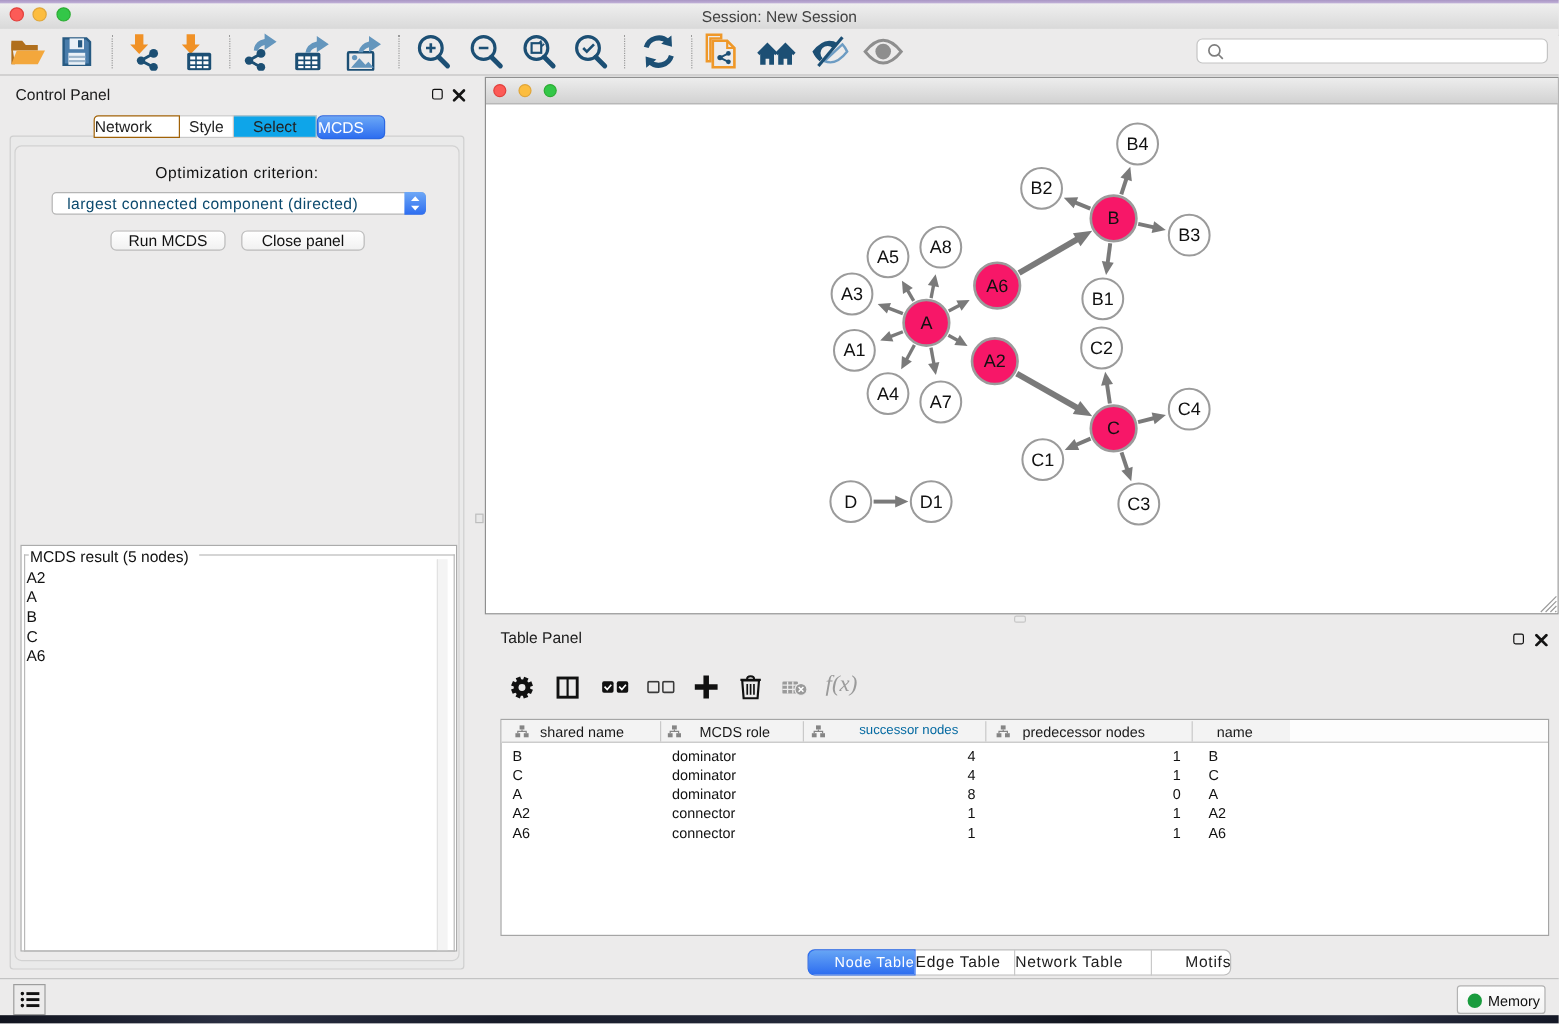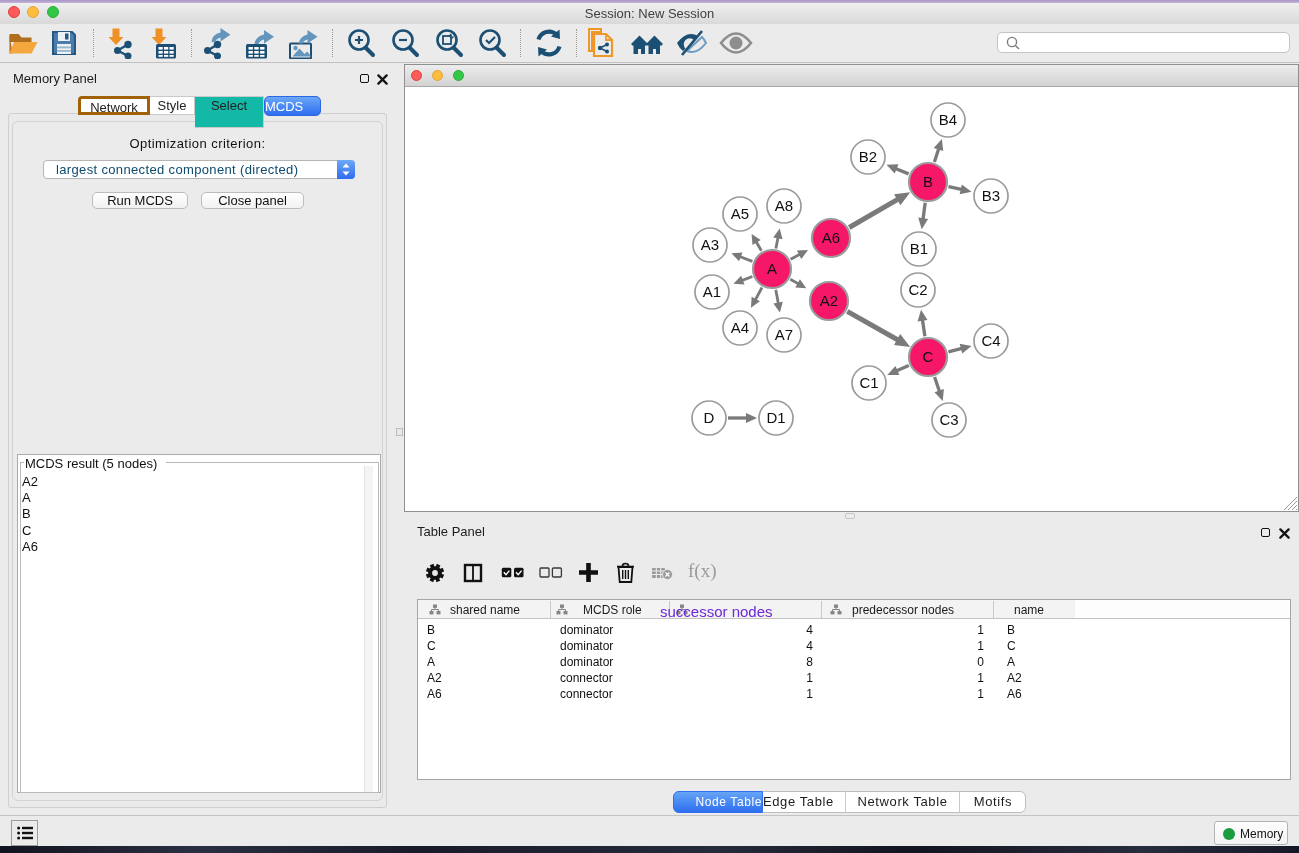--- a/index.html
+++ b/index.html
@@ -160,7 +160,7 @@
  </svg>
 </div>
 
-<div class="abs" style="left:13px;top:71px;font-size:13px;color:#1c1c1c">Memory Panel</div>
+<div class="abs" style="left:13px;top:71px;font-size:13px;color:#1c1c1c">Control Panel</div>
 <div class="abs" style="left:360px;top:74px;width:9px;height:9px;border:1.6px solid #111;border-radius:2px"></div>
 <svg class="abs" style="left:377px;top:74px" width="11" height="11" viewBox="0 0 12 12">
  <path d="M1.5 1.5 L10.5 10.5 M10.5 1.5 L1.5 10.5" stroke="#141414" stroke-width="2.5" stroke-linecap="round"></path>

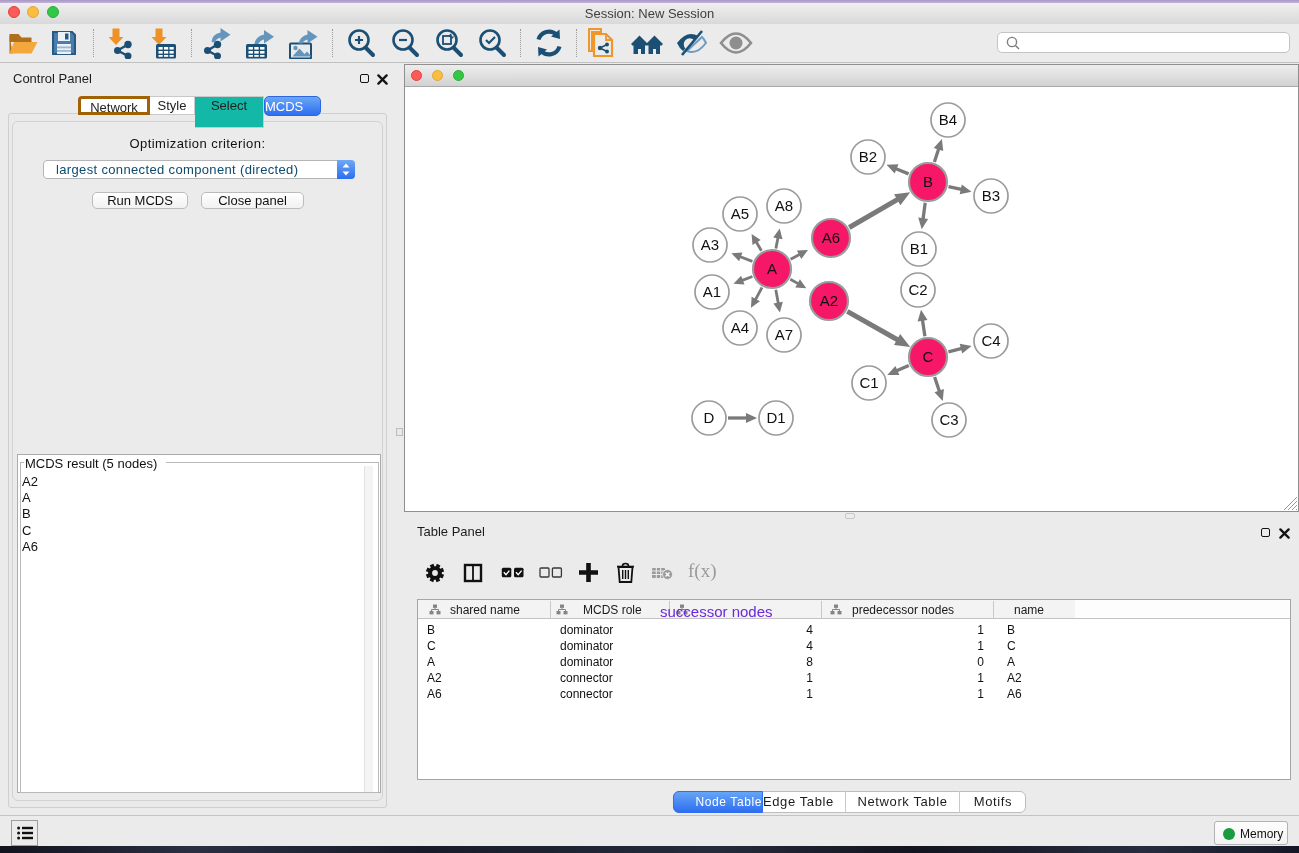--- a/index.html
+++ b/index.html
@@ -166,7 +166,7 @@
  <path d="M1.5 1.5 L10.5 10.5 M10.5 1.5 L1.5 10.5" stroke="#141414" stroke-width="2.5" stroke-linecap="round"></path>
 </svg>
 
-<div class="abs" style="left:78px;top:96px;width:72px;height:19px;background:#fff;border:3px solid #a16207;border-radius:4px 0 0 0;text-align:center;font-size:13px;color:#222;line-height:18px;z-index:2">Network</div>
+<div class="abs" style="left:78px;top:96px;width:72px;height:19px;background:#fff;border:1px solid #a16207;border-radius:4px 0 0 0;font-size:13px;color:#222;line-height:18px;z-index:2">Network</div>
 <div class="abs" style="left:150px;top:96px;width:45px;height:19px;background:#fff;border:1px solid #c9c9c9;border-left:none;text-align:center;font-size:13px;color:#222;line-height:18px;z-index:2">Style</div>
 <div class="abs" style="left:195px;top:96px;width:69px;height:32px;background:#14b8a6;border:1px solid #c9c9c9;border-left:none;text-align:center;font-size:13px;color:#222;line-height:18px;z-index:2">Select</div>
 <div class="abs" style="left:264px;top:96px;width:57px;height:20px;background:linear-gradient(#6aa7f6,#2e6ef0);border:1px solid #2b67e2;border-radius:5px;font-size:13px;color:#fff;line-height:19px;z-index:3">MCDS</div>

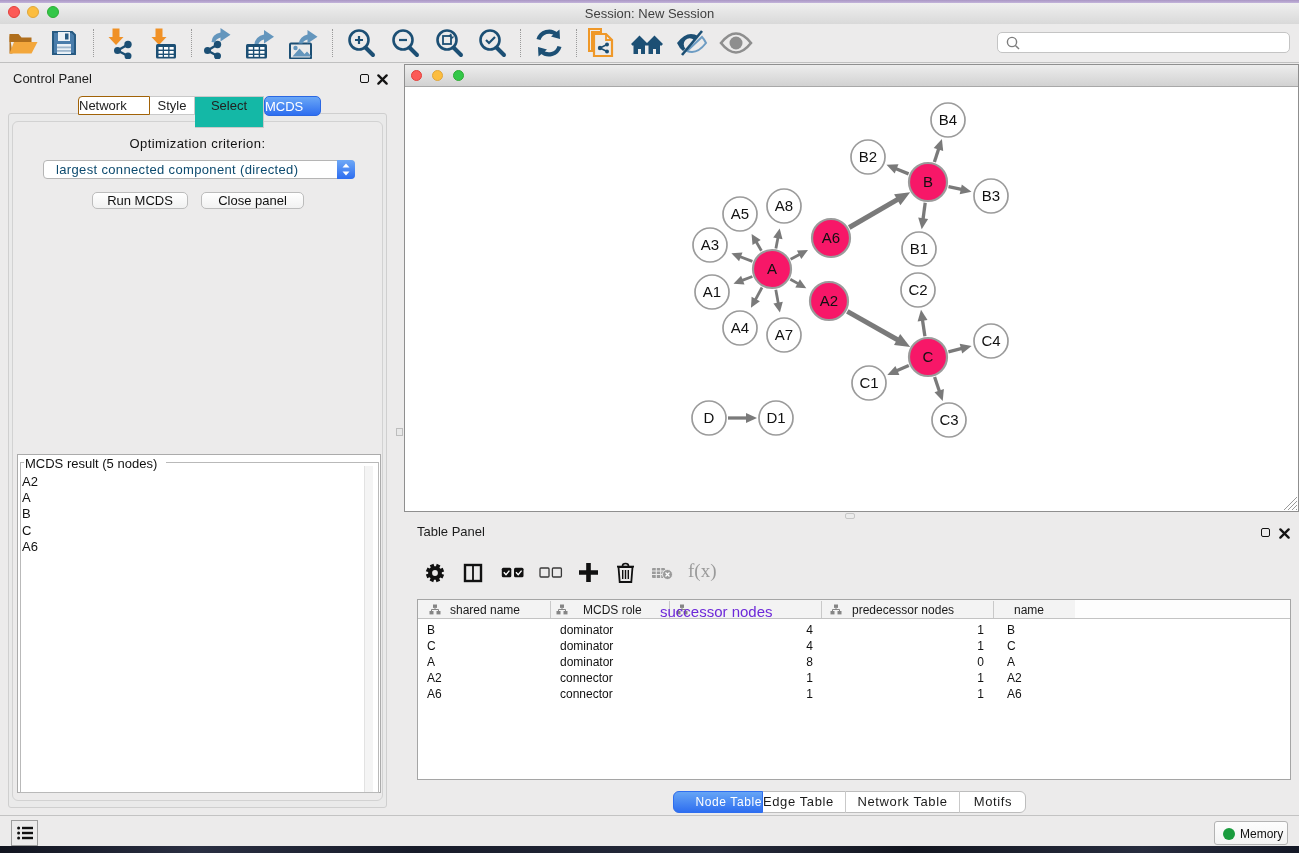--- a/index.html
+++ b/index.html
@@ -168,7 +168,7 @@
 
 <div class="abs" style="left:78px;top:96px;width:72px;height:19px;background:#fff;border:1px solid #a16207;border-radius:4px 0 0 0;font-size:13px;color:#222;line-height:18px;z-index:2">Network</div>
 <div class="abs" style="left:150px;top:96px;width:45px;height:19px;background:#fff;border:1px solid #c9c9c9;border-left:none;text-align:center;font-size:13px;color:#222;line-height:18px;z-index:2">Style</div>
-<div class="abs" style="left:195px;top:96px;width:69px;height:32px;background:#14b8a6;border:1px solid #c9c9c9;border-left:none;text-align:center;font-size:13px;color:#222;line-height:18px;z-index:2">Select</div>
+<div class="abs" style="left:195px;top:96px;width:69px;height:19px;background:#0ea5e9;border:1px solid #c9c9c9;border-left:none;text-align:center;font-size:13px;color:#222;line-height:18px;z-index:2">Select</div>
 <div class="abs" style="left:264px;top:96px;width:57px;height:20px;background:linear-gradient(#6aa7f6,#2e6ef0);border:1px solid #2b67e2;border-radius:5px;font-size:13px;color:#fff;line-height:19px;z-index:3">MCDS</div>
 
 <div class="abs" style="left:8px;top:113px;width:379px;height:695px;background:#eaeaea;border:1px solid #cfcfcf;border-radius:3px"></div>

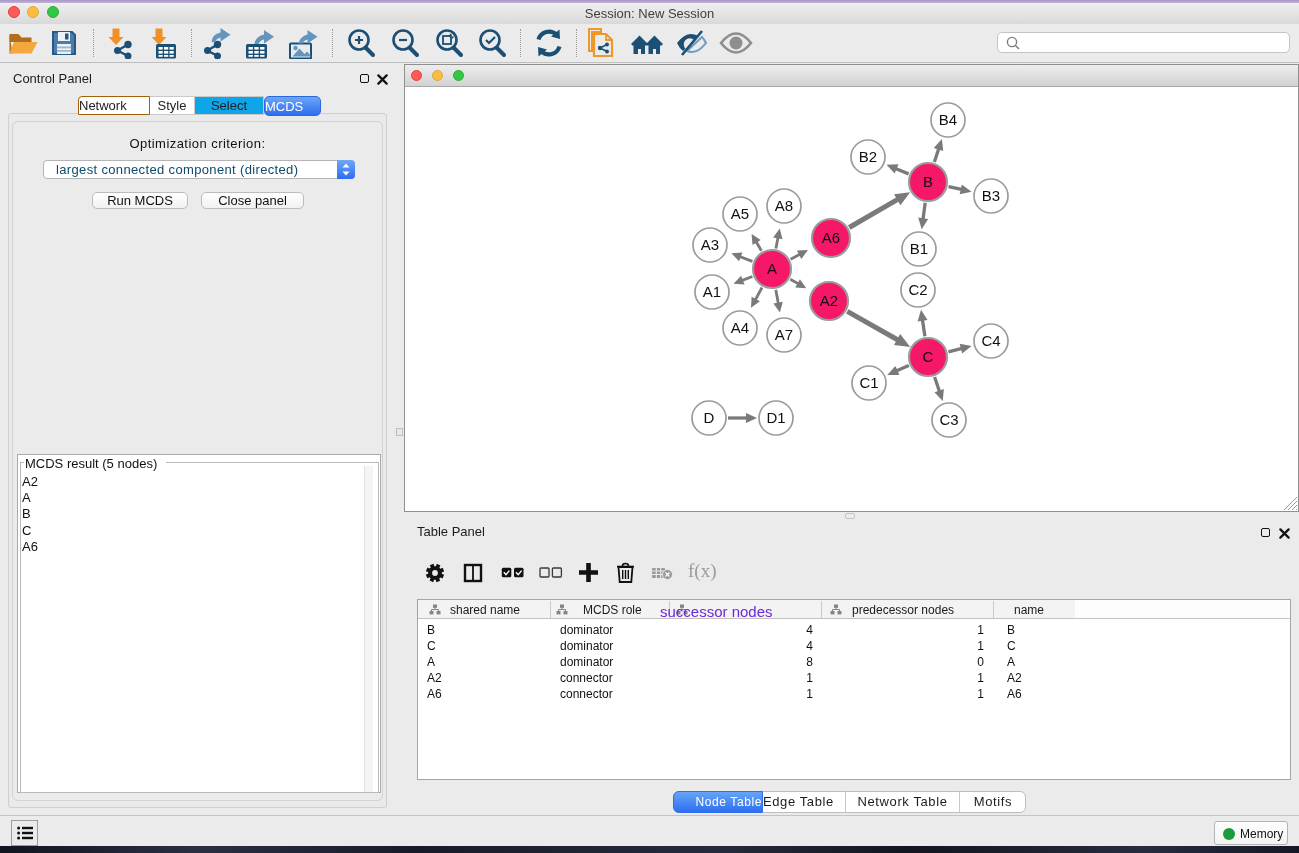--- a/index.html
+++ b/index.html
@@ -332,7 +332,7 @@
  <circle cx="16.5" cy="8.5" r="5" fill="#9a9a9a" stroke="#ecebeb" stroke-width="1"></circle>
  <path d="M14.5 6.5 l4 4 M18.5 6.5 l-4 4" stroke="#fff" stroke-width="1.3"></path>
 </svg>
-<div class="abs" style="left:688px;top:560px;font-size:19px;color:#9a9a9a;font-family:'Liberation Serif',serif">f(x)</div>
+<div class="abs" style="left:688px;top:560px;font-size:19px;color:#9a9a9a;font-style:italic;font-family:'Liberation Serif',serif">f(x)</div>
 
 <div class="abs" style="left:417px;top:599px;width:874px;height:181px;background:#fff;border:1px solid #a5a5a5"></div>
 <div class="abs" style="left:418px;top:600px;width:657px;height:19px;background:#f3f3f3;border-bottom:1px solid #c3c3c3"></div>

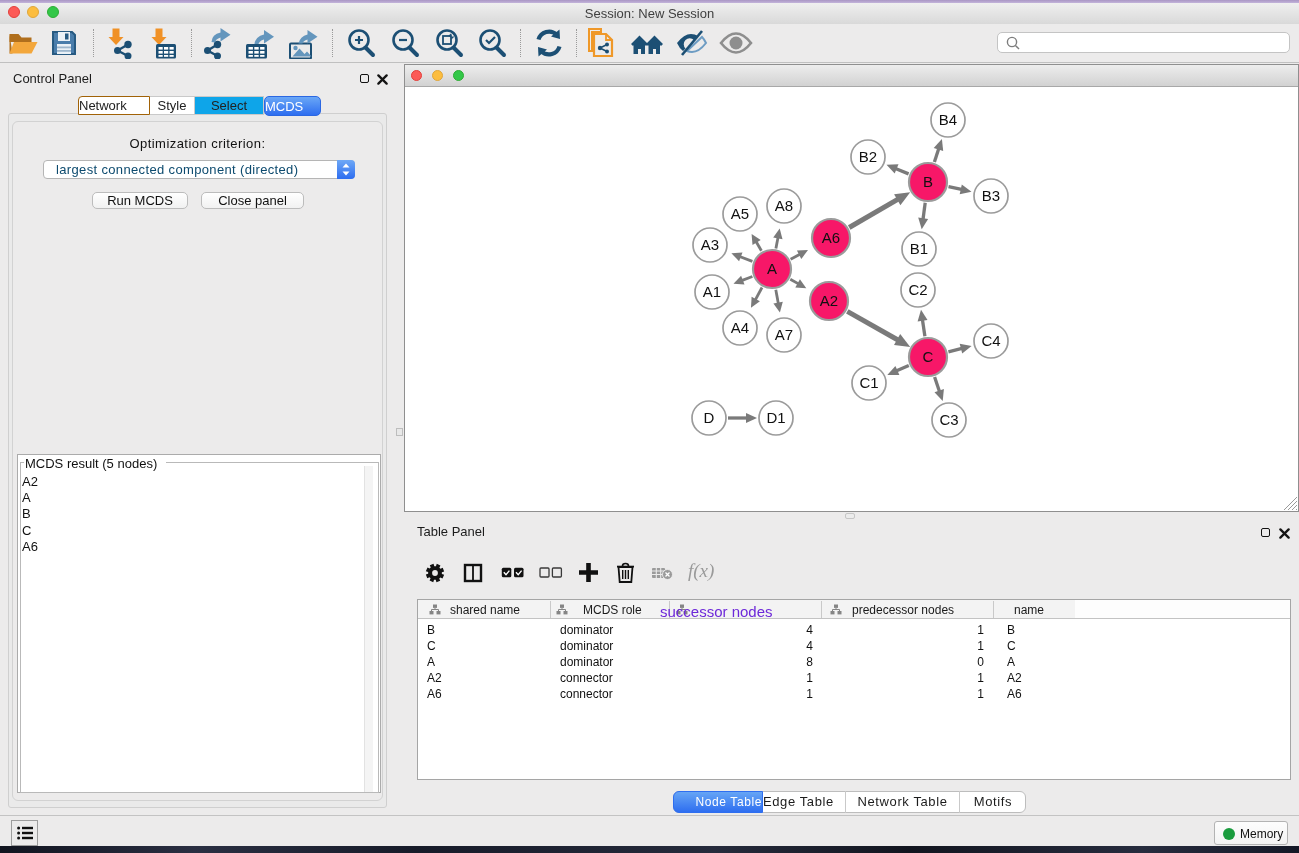--- a/index.html
+++ b/index.html
@@ -367,7 +367,7 @@
   </svg>
 <div class="abs" style="left:450px;top:603px;font-size:12px;color:#1a1a1a">shared name</div>
 <div class="abs" style="left:583px;top:603px;font-size:12px;color:#1a1a1a">MCDS role</div>
-<div class="abs" style="left:660px;top:603px;font-size:15px;color:#6d28d9">successor nodes</div>
+<div class="abs" style="left:716px;top:603px;font-size:11px;color:#0369a1">successor nodes</div>
 <div class="abs" style="left:852px;top:603px;font-size:12px;color:#1a1a1a">predecessor nodes</div>
 <div class="abs" style="left:1014px;top:603px;font-size:12px;color:#1a1a1a">name</div>
 <div class="abs" style="left:427px;top:622px;font-size:12px;color:#111;line-height:16px">B<br>C<br>A<br>A2<br>A6</div>

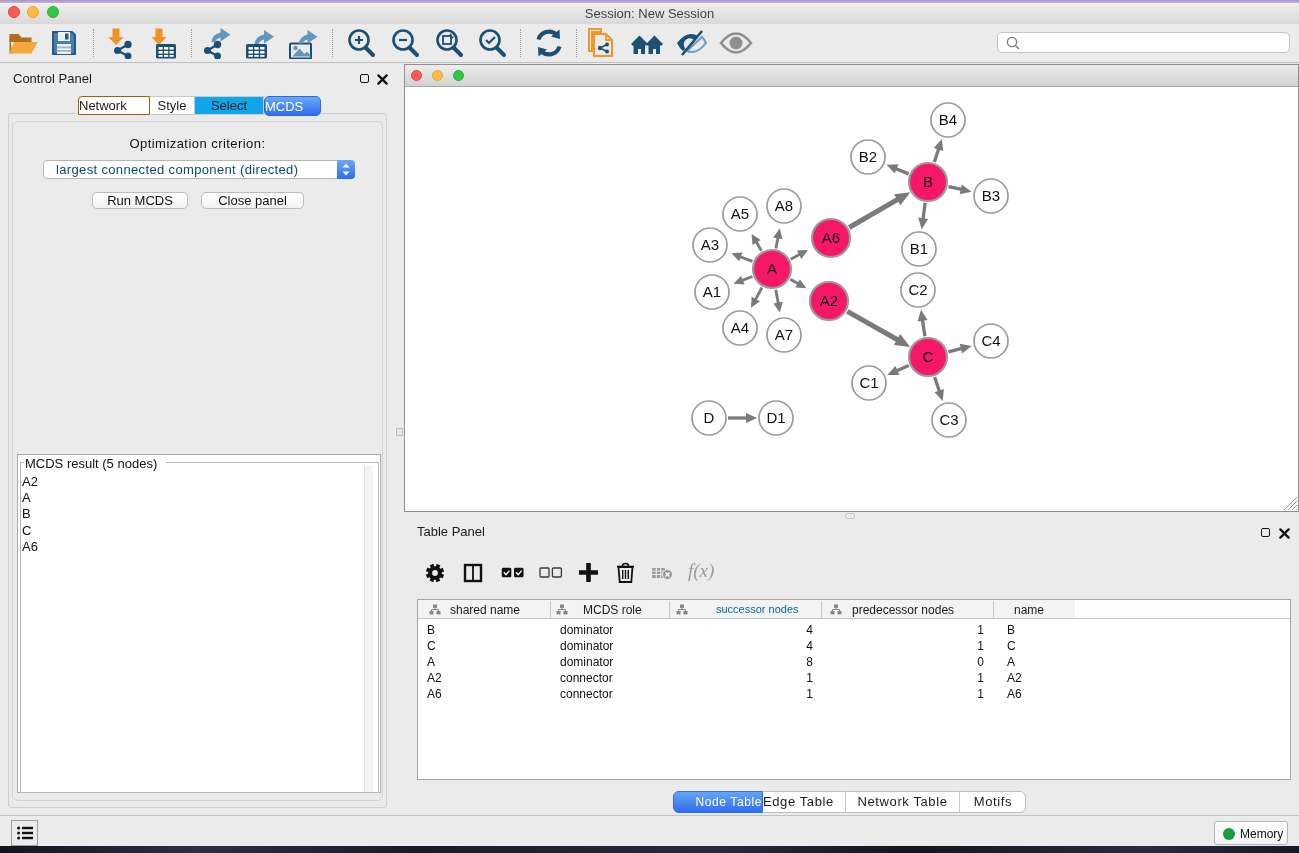--- a/index.html
+++ b/index.html
@@ -379,7 +379,7 @@
 <div class="abs" style="left:673px;top:791px;width:353px;height:22px;background:#fff;border:1px solid #bdbdbd;border-radius:6px"></div>
 <div class="abs" style="left:673px;top:791px;width:90px;height:22px;background:linear-gradient(#66a5f5,#2e6ef0);border:1px solid #2e6ef0;border-radius:6px 0 0 6px;text-align:right;font-size:12px;letter-spacing:.6px;color:#fff;line-height:21px">Node Table</div>
 <div class="abs" style="left:763px;top:791px;width:83px;height:22px;border-right:1px solid #c9c9c9;text-align:left;font-size:13px;letter-spacing:.6px;color:#1c1c1c;line-height:21px">Edge Table</div>
-<div class="abs" style="left:846px;top:791px;width:114px;height:22px;border-right:1px solid #c9c9c9;text-align:center;font-size:13px;letter-spacing:.6px;color:#1c1c1c;line-height:21px">Network Table</div>
+<div class="abs" style="left:846px;top:791px;width:114px;height:22px;border-right:1px solid #c9c9c9;font-size:13px;letter-spacing:.6px;color:#1c1c1c;line-height:21px">Network Table</div>
 <div class="abs" style="left:960px;top:791px;width:66px;height:22px;text-align:center;font-size:13px;letter-spacing:.6px;color:#1c1c1c;line-height:21px">Motifs</div>
 
 <div class="abs" style="left:0;top:815px;width:1299px;height:31px;background:#ecebeb;border-top:1px solid #c3c3c3"></div>

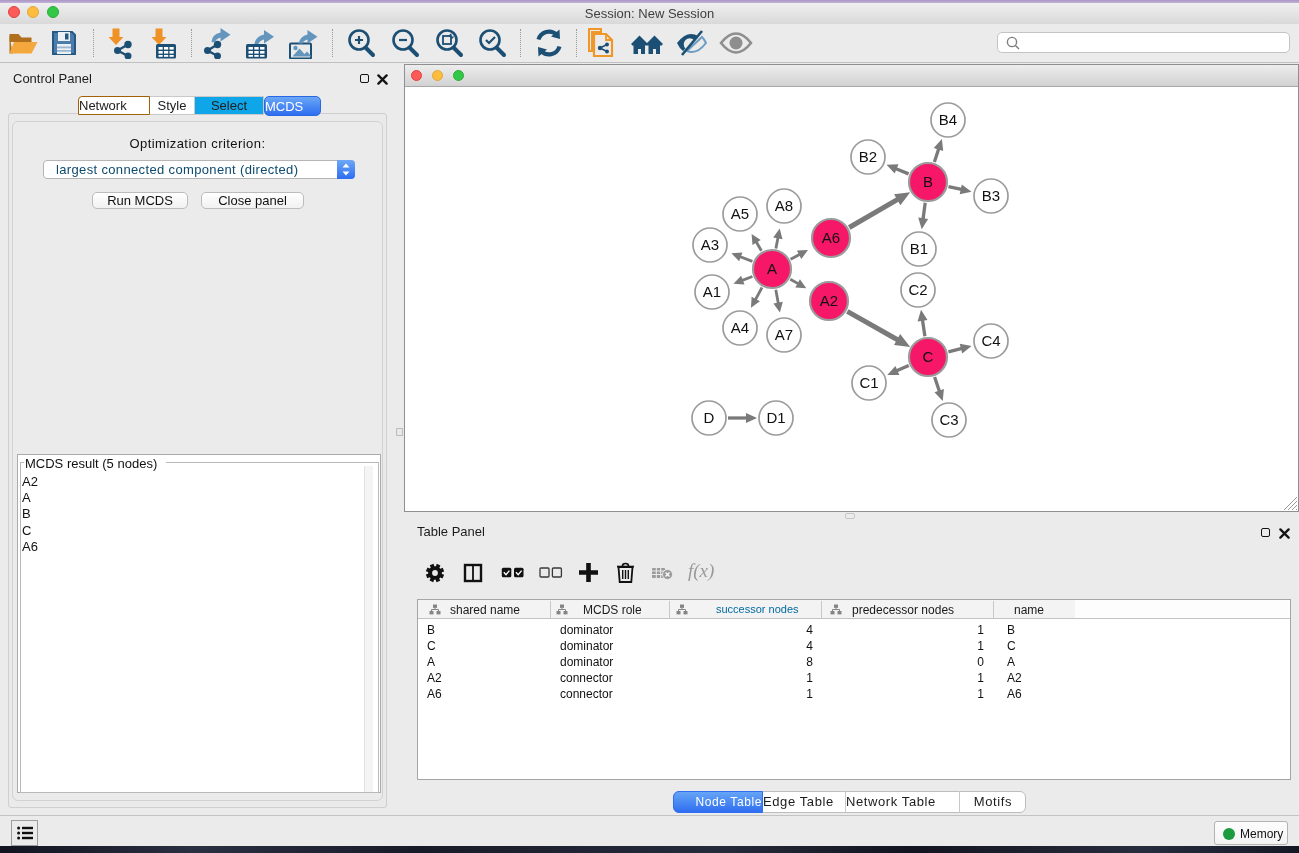--- a/index.html
+++ b/index.html
@@ -380,7 +380,7 @@
 <div class="abs" style="left:673px;top:791px;width:90px;height:22px;background:linear-gradient(#66a5f5,#2e6ef0);border:1px solid #2e6ef0;border-radius:6px 0 0 6px;text-align:right;font-size:12px;letter-spacing:.6px;color:#fff;line-height:21px">Node Table</div>
 <div class="abs" style="left:763px;top:791px;width:83px;height:22px;border-right:1px solid #c9c9c9;text-align:left;font-size:13px;letter-spacing:.6px;color:#1c1c1c;line-height:21px">Edge Table</div>
 <div class="abs" style="left:846px;top:791px;width:114px;height:22px;border-right:1px solid #c9c9c9;font-size:13px;letter-spacing:.6px;color:#1c1c1c;line-height:21px">Network Table</div>
-<div class="abs" style="left:960px;top:791px;width:66px;height:22px;text-align:center;font-size:13px;letter-spacing:.6px;color:#1c1c1c;line-height:21px">Motifs</div>
+<div class="abs" style="left:960px;top:791px;width:66px;height:22px;text-align:right;font-size:13px;letter-spacing:.6px;color:#1c1c1c;line-height:21px">Motifs</div>
 
 <div class="abs" style="left:0;top:815px;width:1299px;height:31px;background:#ecebeb;border-top:1px solid #c3c3c3"></div>
 <div class="abs" style="left:11px;top:820px;width:27px;height:26px;background:#ecebeb;border:1px solid #9d9d9d">

